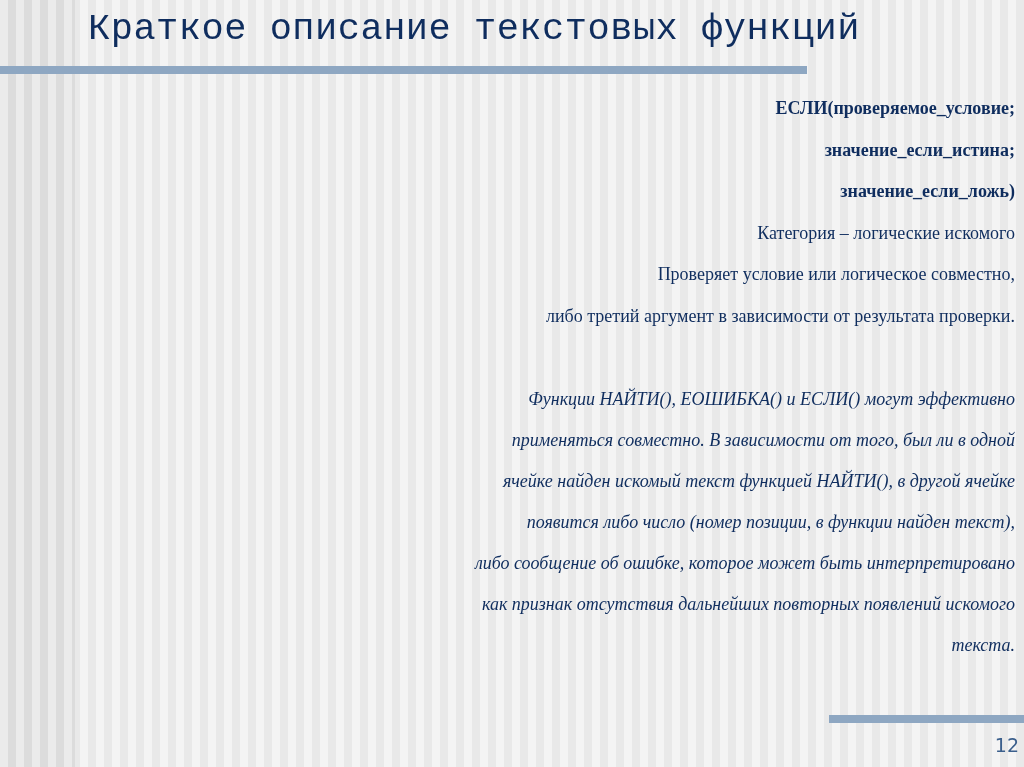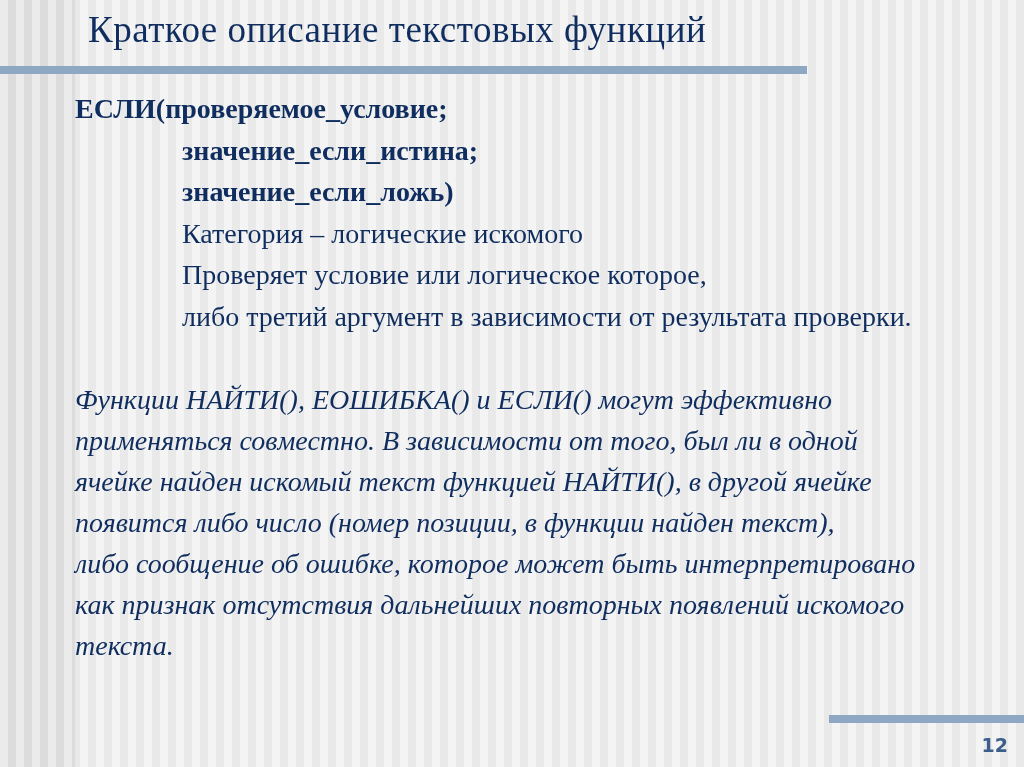--- a/index.html
+++ b/index.html
@@ -33,7 +33,7 @@
     left: 88px;
     top: 8px;
     margin: 0;
-    font-family: Liberation Serif, serif;
+    font-family: Liberation Mono, monospace;
     font-weight: normal;
     font-size: 37px;
     color: #0f2d5e;

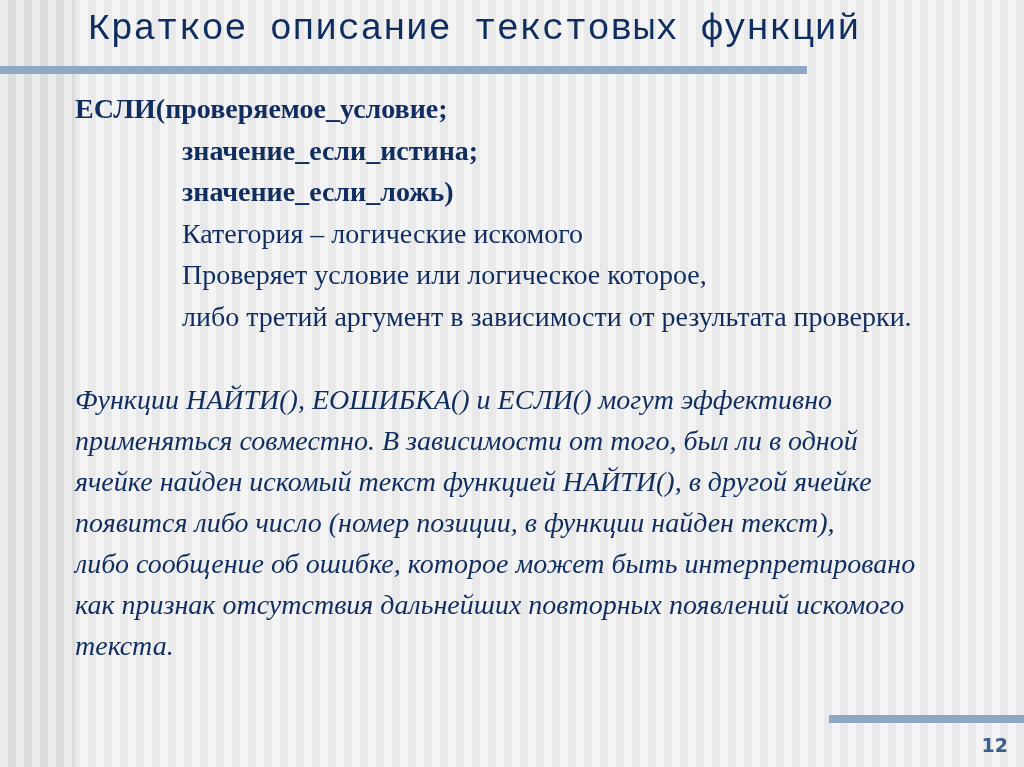--- a/index.html
+++ b/index.html
@@ -72,8 +72,9 @@
     width: 940px;
     font-family: "Liberation Serif", serif;
     color: #0f2d5e;
-    font-size: 28px;
+    font-size: 18px;
     line-height: 41.5px;
+    text-align: right;
   }
   .line {
     white-space: nowrap;

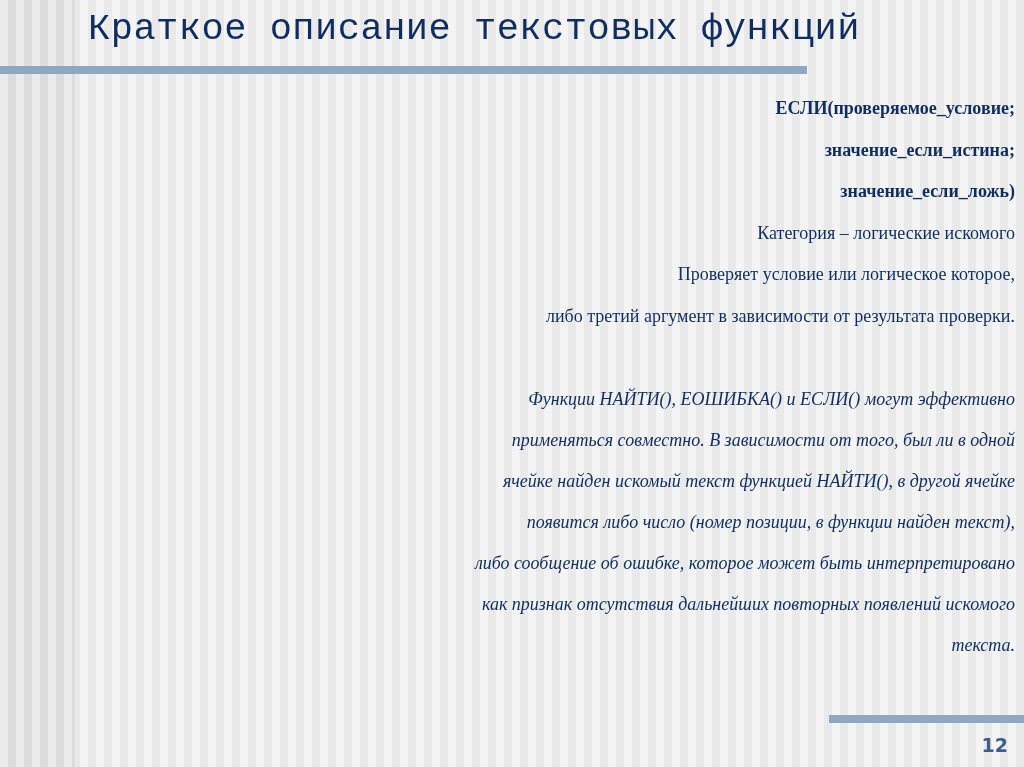--- a/index.html
+++ b/index.html
@@ -103,7 +103,7 @@
   <span class="line bold indent">значение_если_истина;</span>
   <span class="line bold indent">значение_если_ложь)</span>
   <span class="line indent">Категория – логические искомого</span>
-  <span class="line indent">Проверяет условие или логическое которое,</span>
+  <span class="line indent">Проверяет условие или логическое совместно,</span>
   <span class="line indent">либо третий аргумент в зависимости от результата проверки.</span>
 
   <div class="spacer"></div>

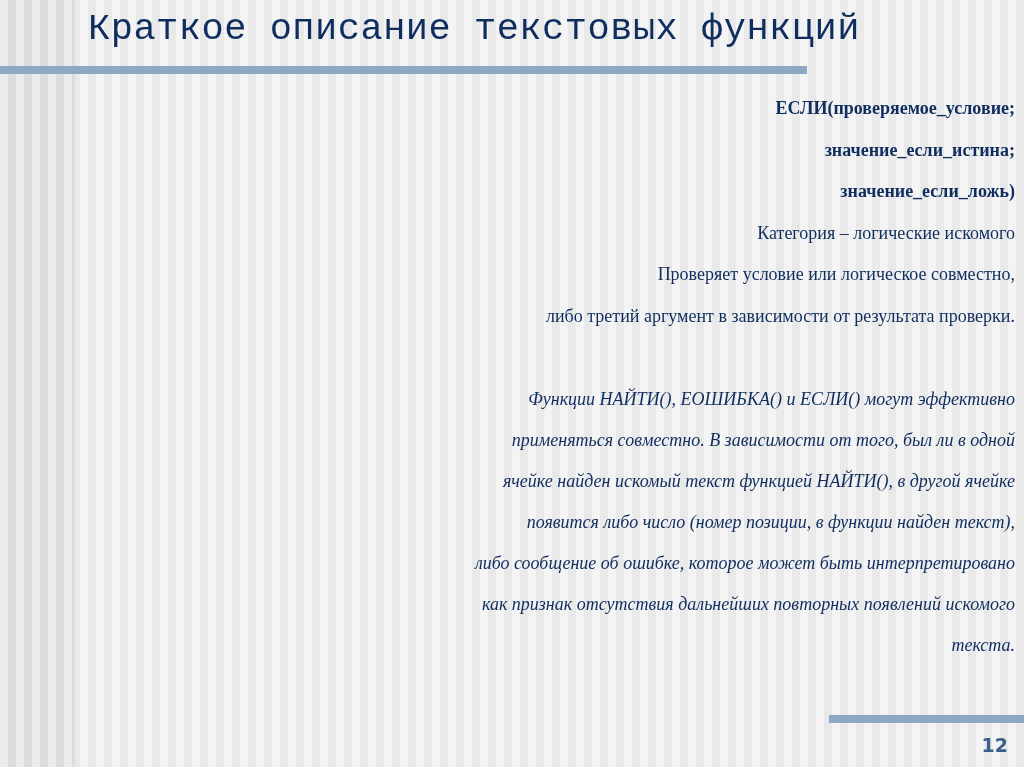--- a/index.html
+++ b/index.html
@@ -58,10 +58,10 @@
   }
   .page-number {
     position: absolute;
-    right: 16px;
+    right: 5px;
     top: 734px;
     font-family: "DejaVu Sans", sans-serif;
-    font-weight: bold;
+    font-weight: normal;
     font-size: 19px;
     color: #3b5f8c;
   }

